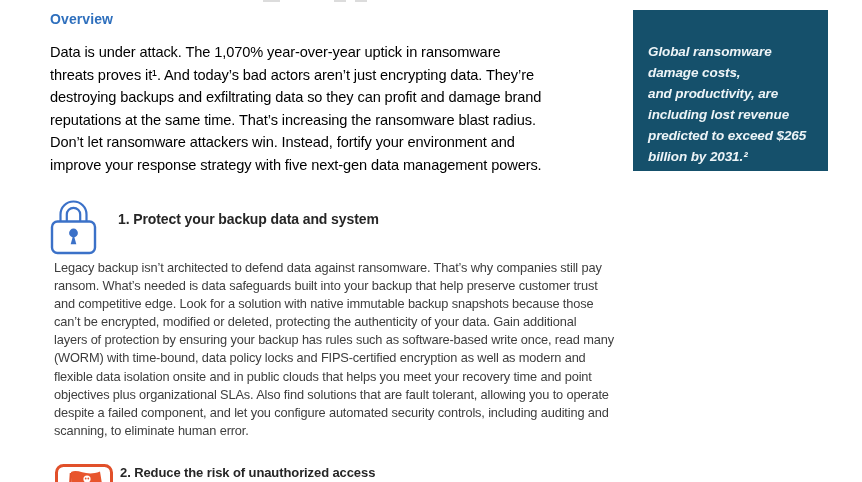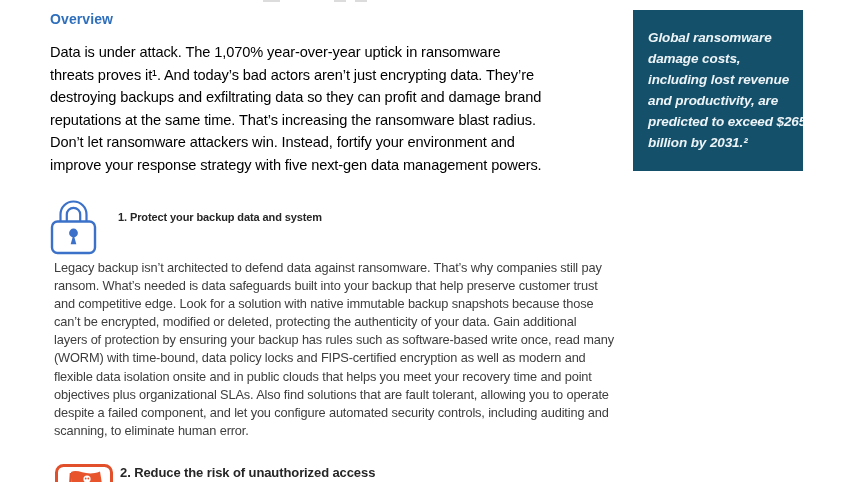--- a/index.html
+++ b/index.html
@@ -90,11 +90,11 @@
     position: absolute;
     left: 633px;
     top: 10px;
-    width: 170px;
+    width: 195px;
     height: 161px;
     background: #15506B;
     box-sizing: border-box;
-    padding: 17px 12px 0 15px;
+    padding: 31px 12px 0 15px;
     overflow: hidden;
   }
   .callout .line {

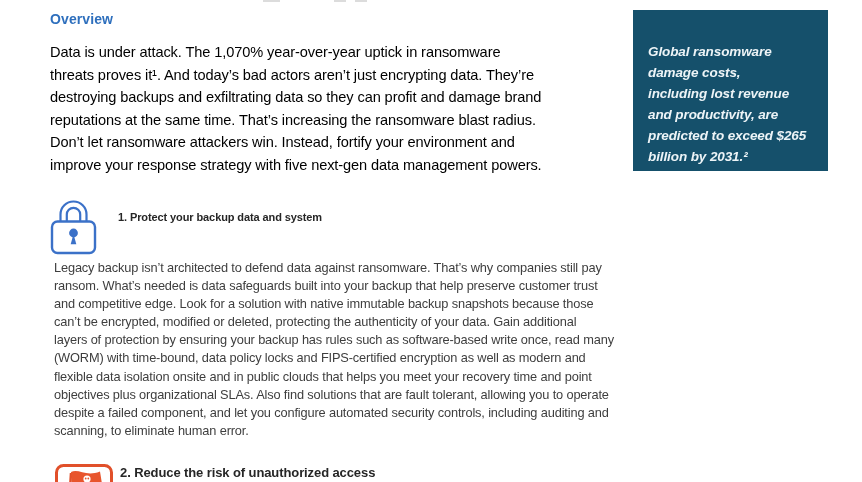--- a/index.html
+++ b/index.html
@@ -129,8 +129,8 @@
   <aside class="callout">
     <div class="line">Global ransomware</div>
     <div class="line">damage costs,</div>
+    <div class="line">and productivity, are</div>
     <div class="line">including lost revenue</div>
-    <div class="line">and productivity, are</div>
     <div class="line">predicted to exceed $265</div>
     <div class="line">billion by 2031.²</div>
   </aside>

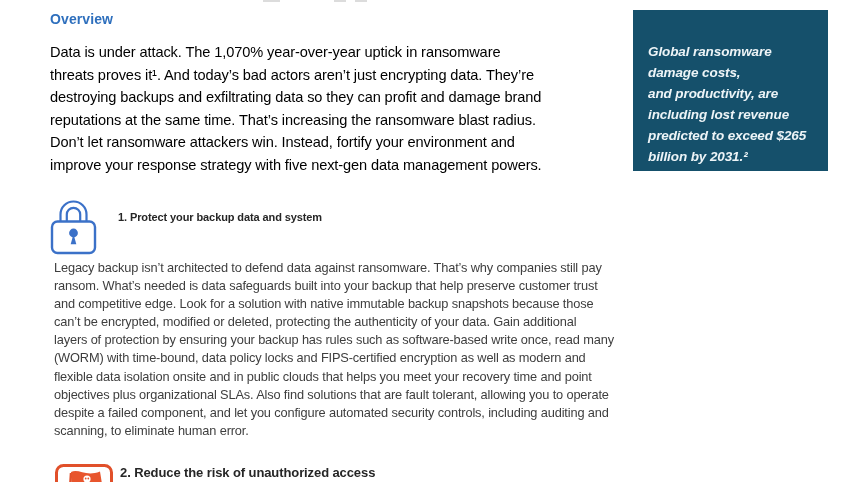--- a/index.html
+++ b/index.html
@@ -55,7 +55,7 @@
     left: 118px;
     top: 211px;
     margin: 0;
-    font-size: 11px;
+    font-size: 14px;
     font-weight: 700;
     color: #262626;
     letter-spacing: -0.1px;

